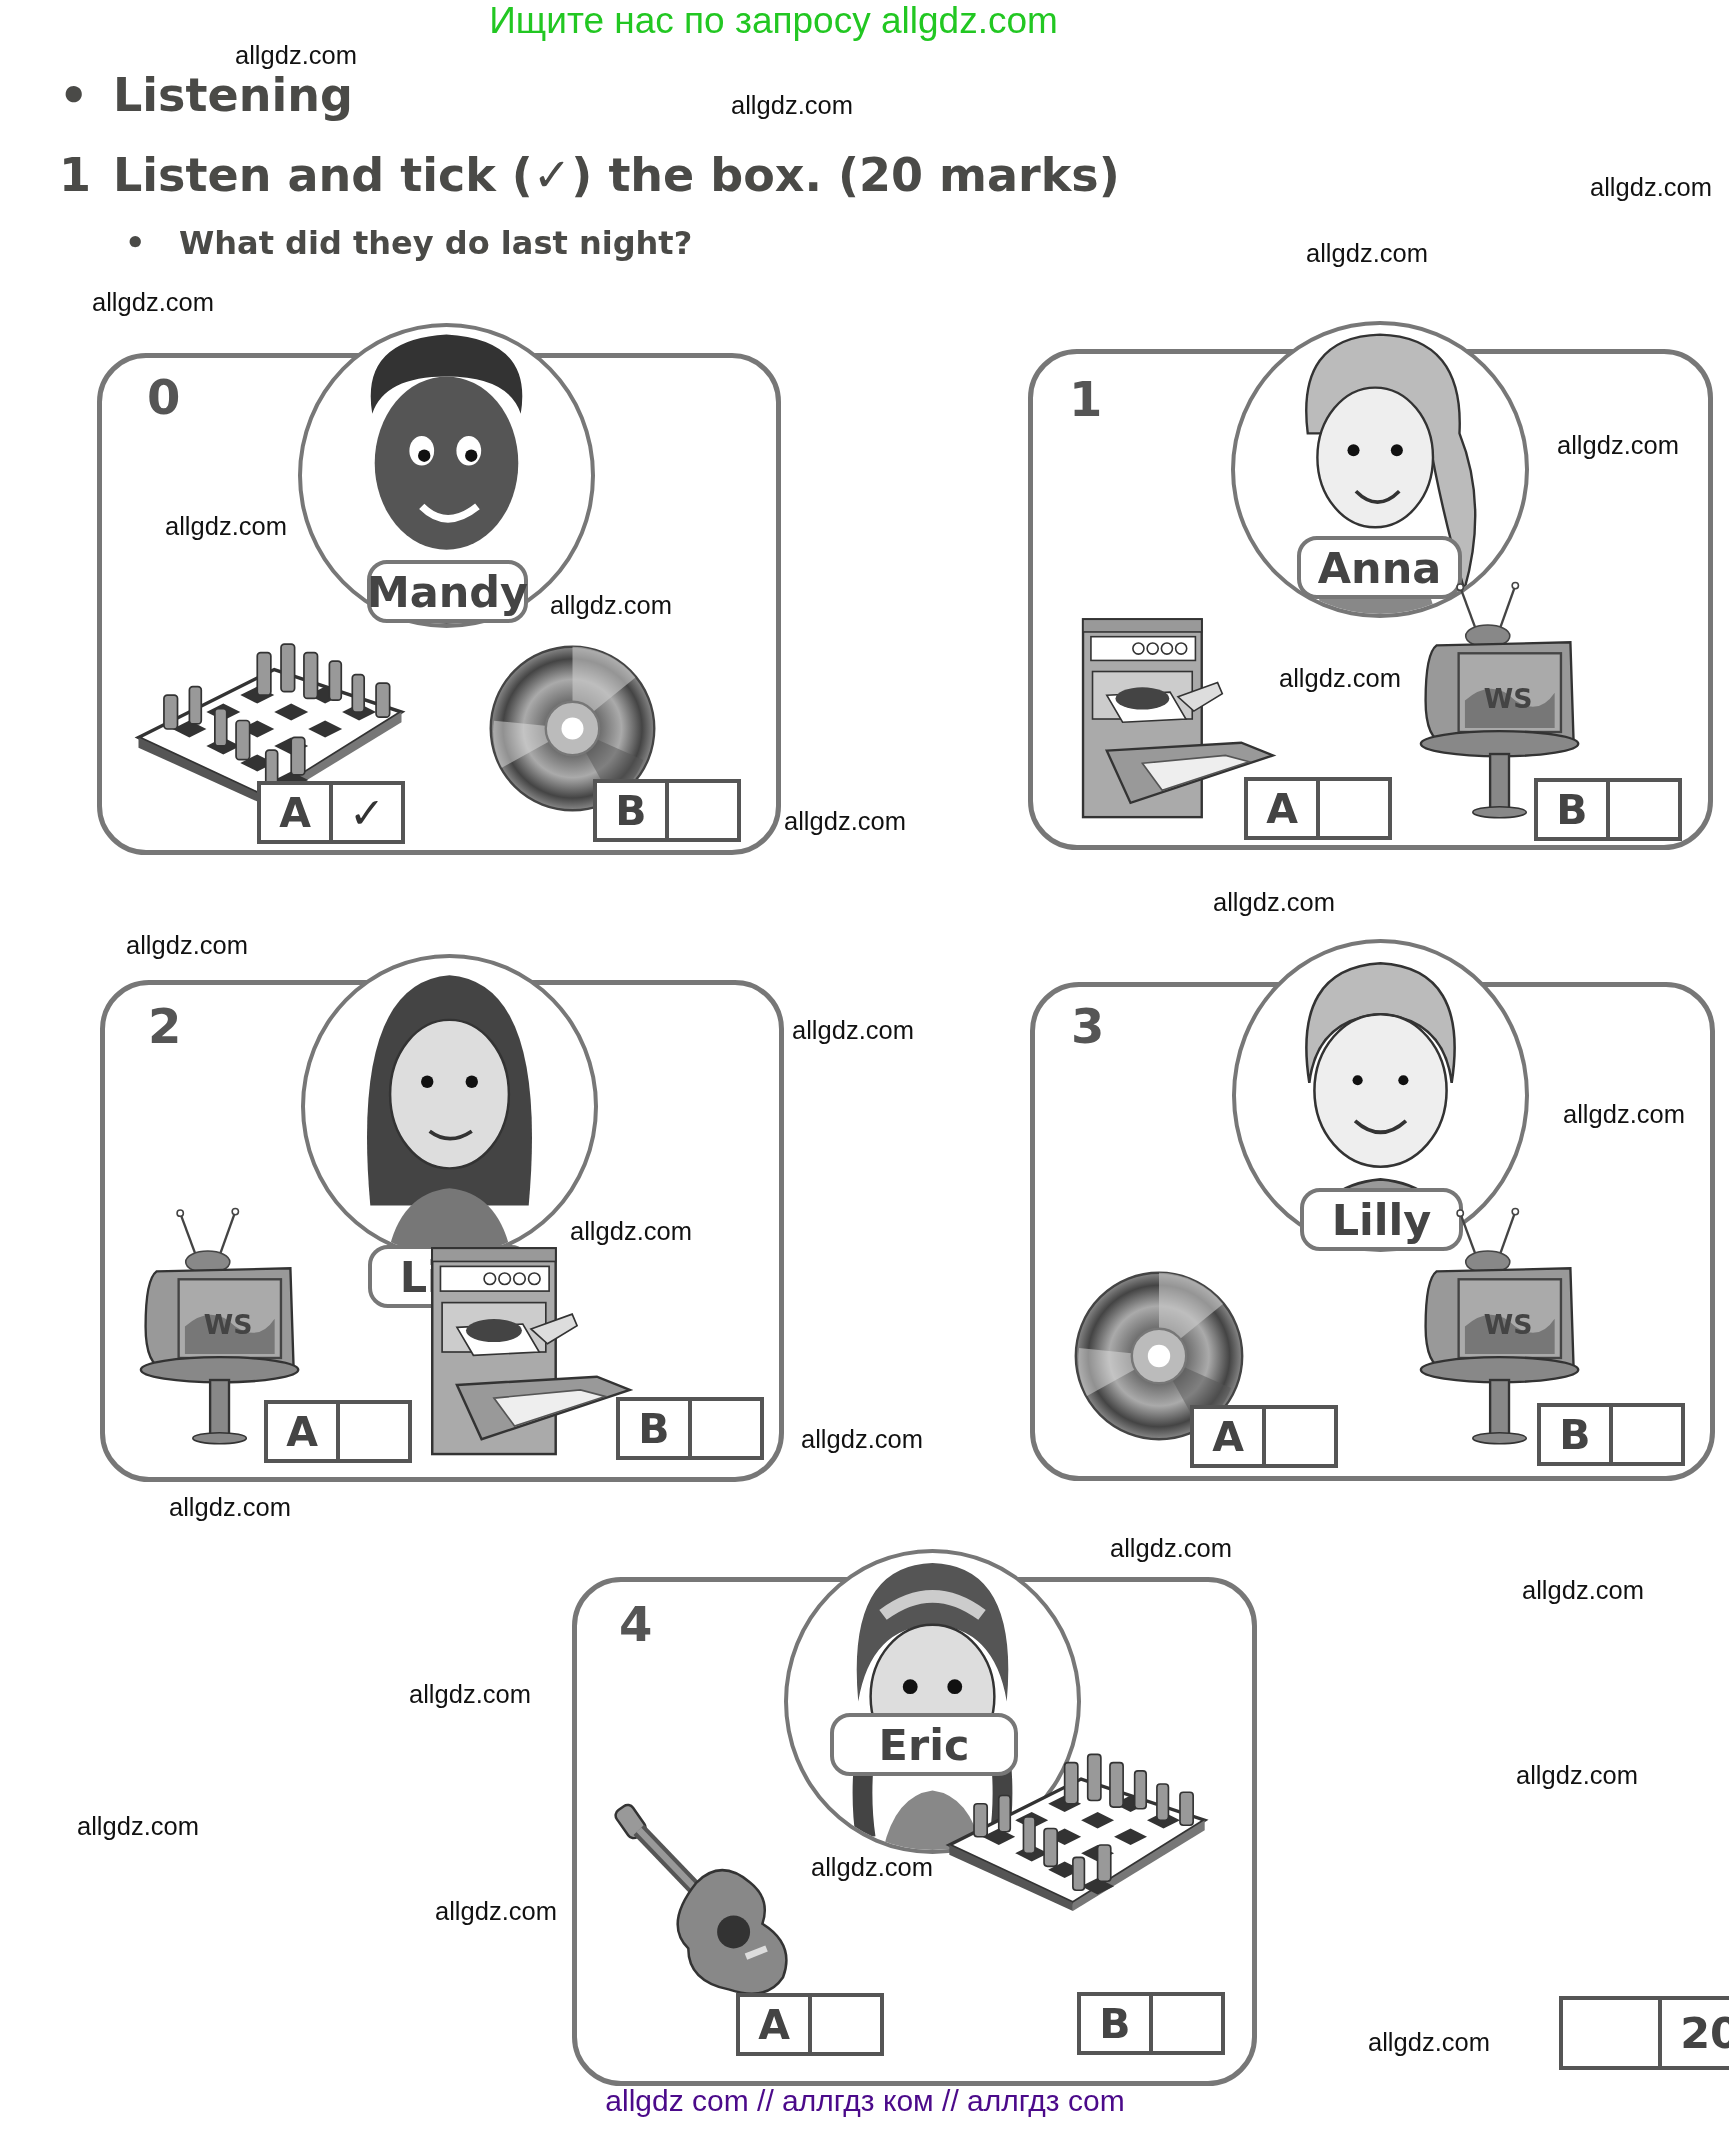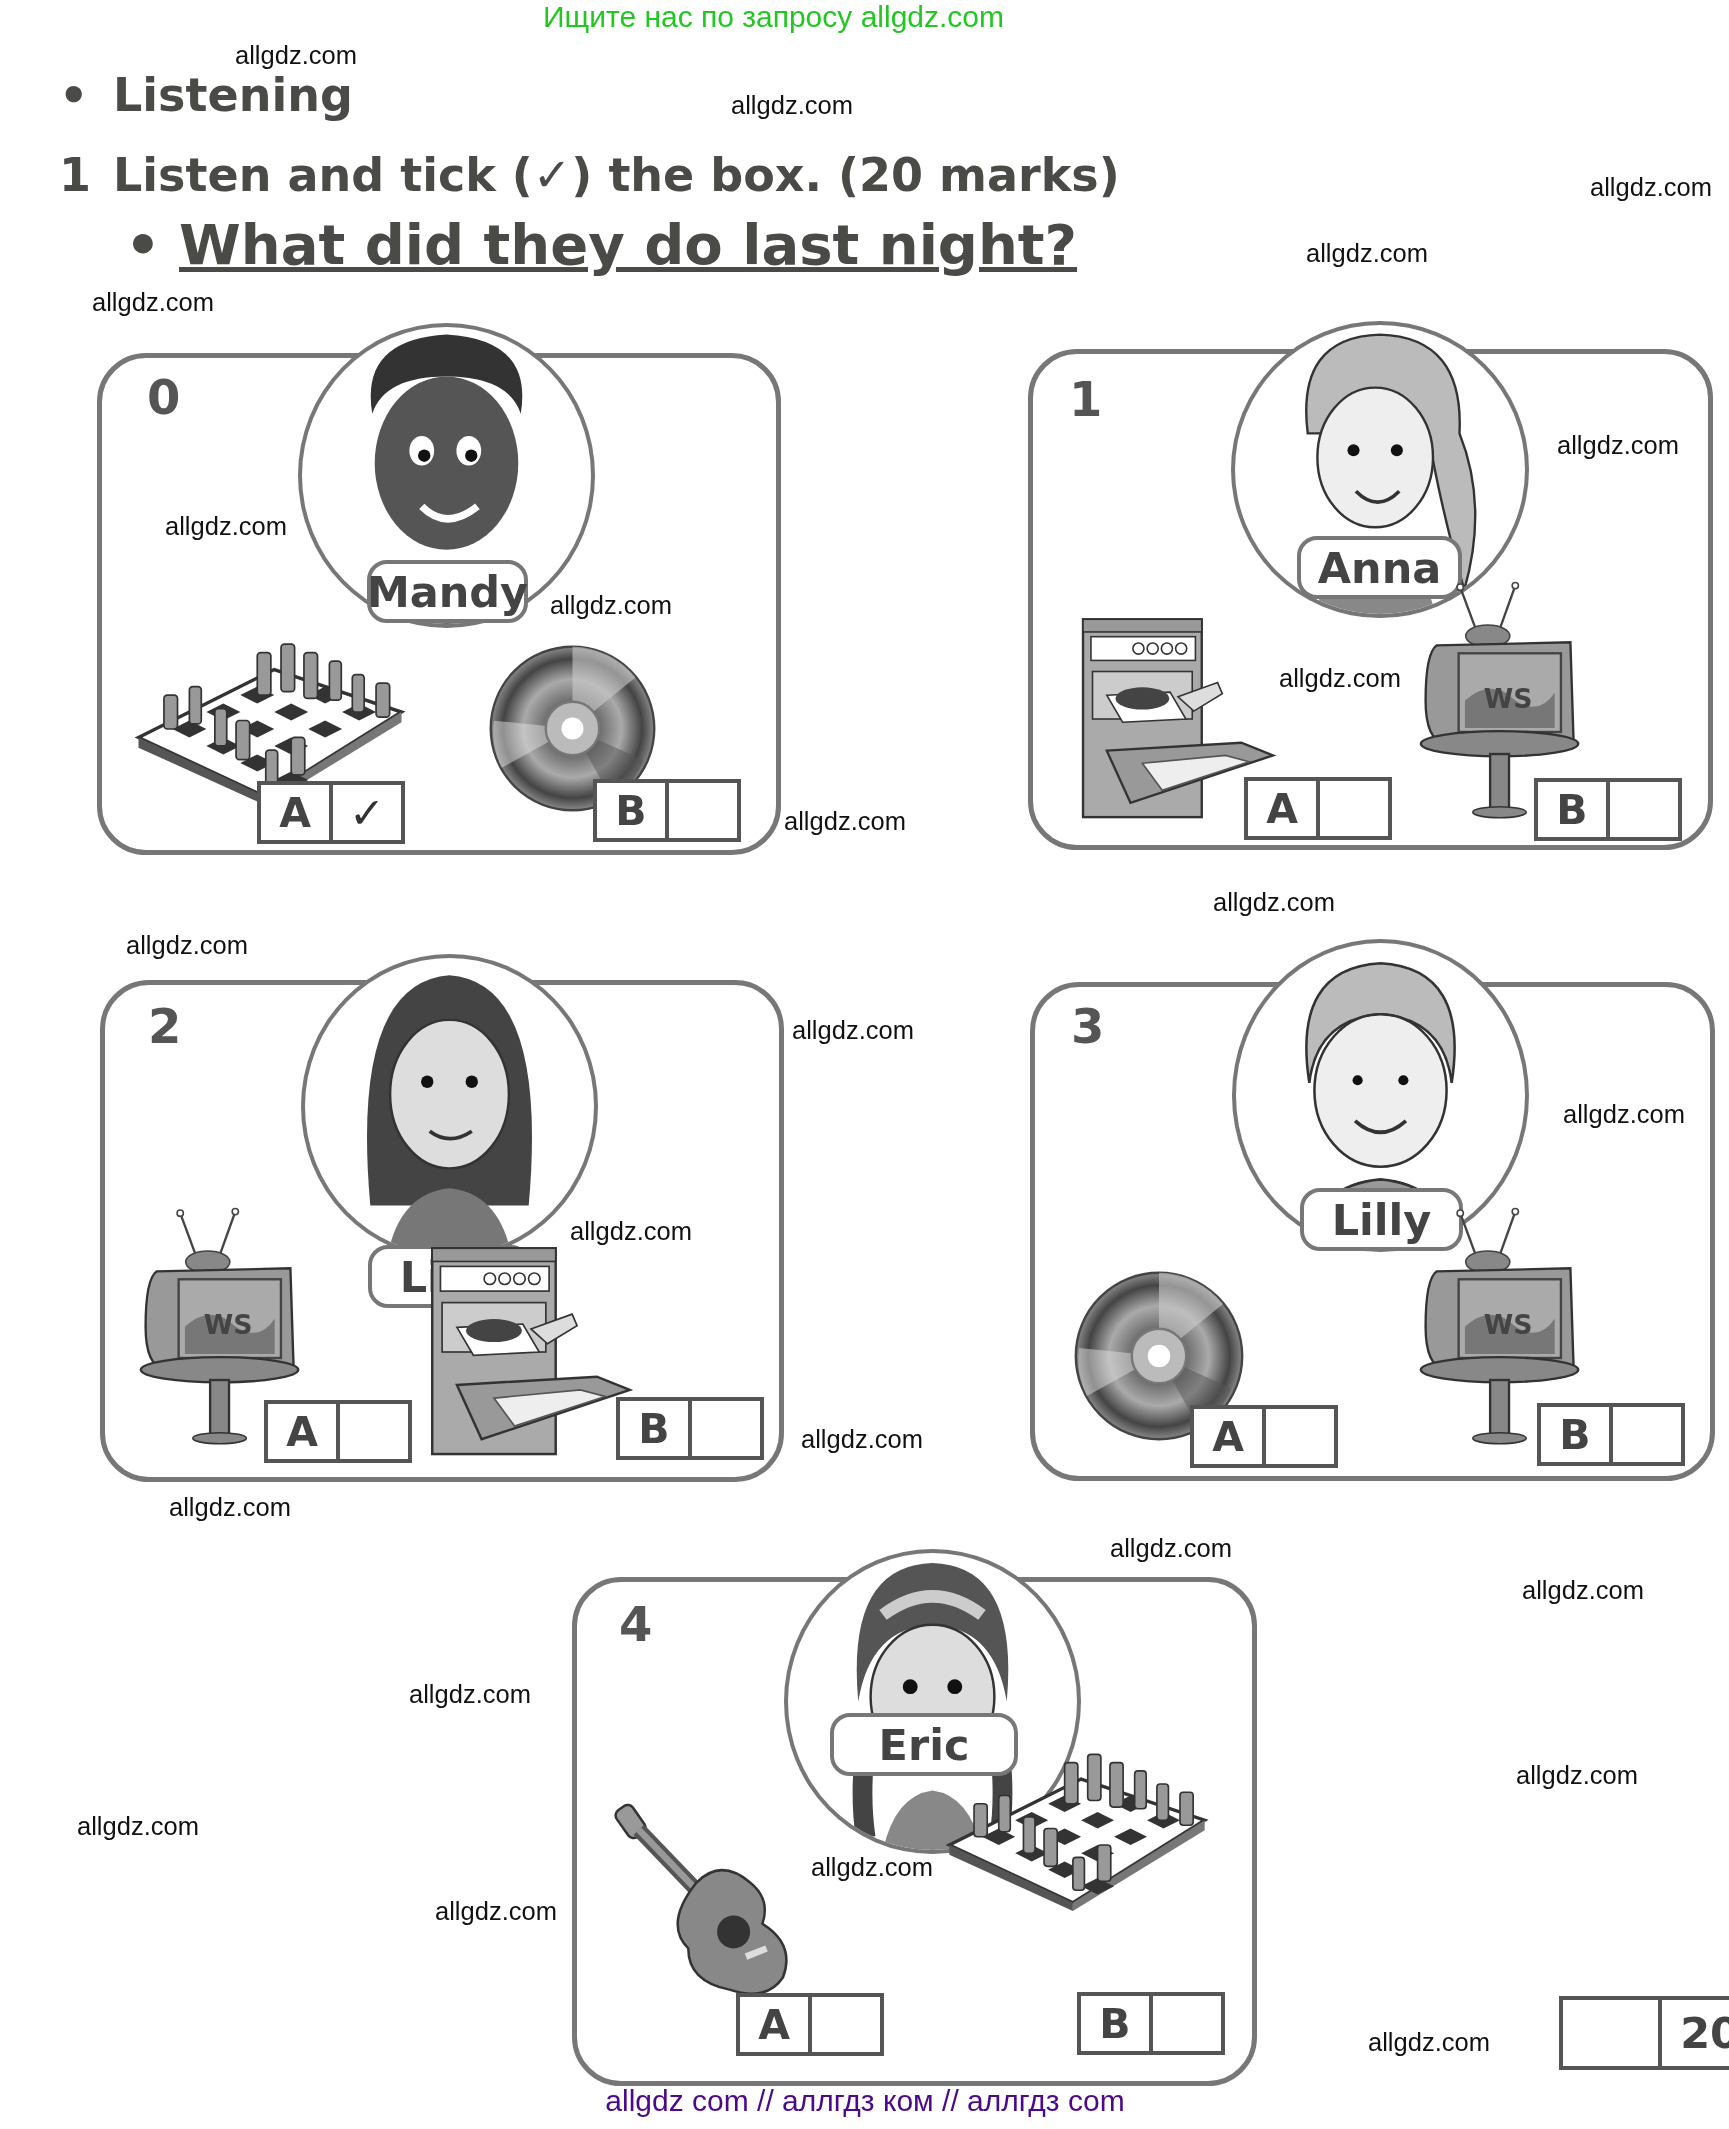--- a/index.html
+++ b/index.html
@@ -8,7 +8,7 @@
   .abs { position: absolute; }
 
   .top-banner { left: 0; width: 1547px; top: 0; text-align: center;
-                font-family: "Liberation Sans", sans-serif; font-size: 30px; color: #22c722; }
+                font-family: "Liberation Sans", sans-serif; font-size: 37px; color: #22c722; }
   .heading { font-family: "DejaVu Sans", sans-serif; font-weight: bold; color: #4a4a47; }
   .h-listening { left: 59px; top: 68px; font-size: 46px; }
   .h-listening .bullet { display: inline-block; width: 54px; }

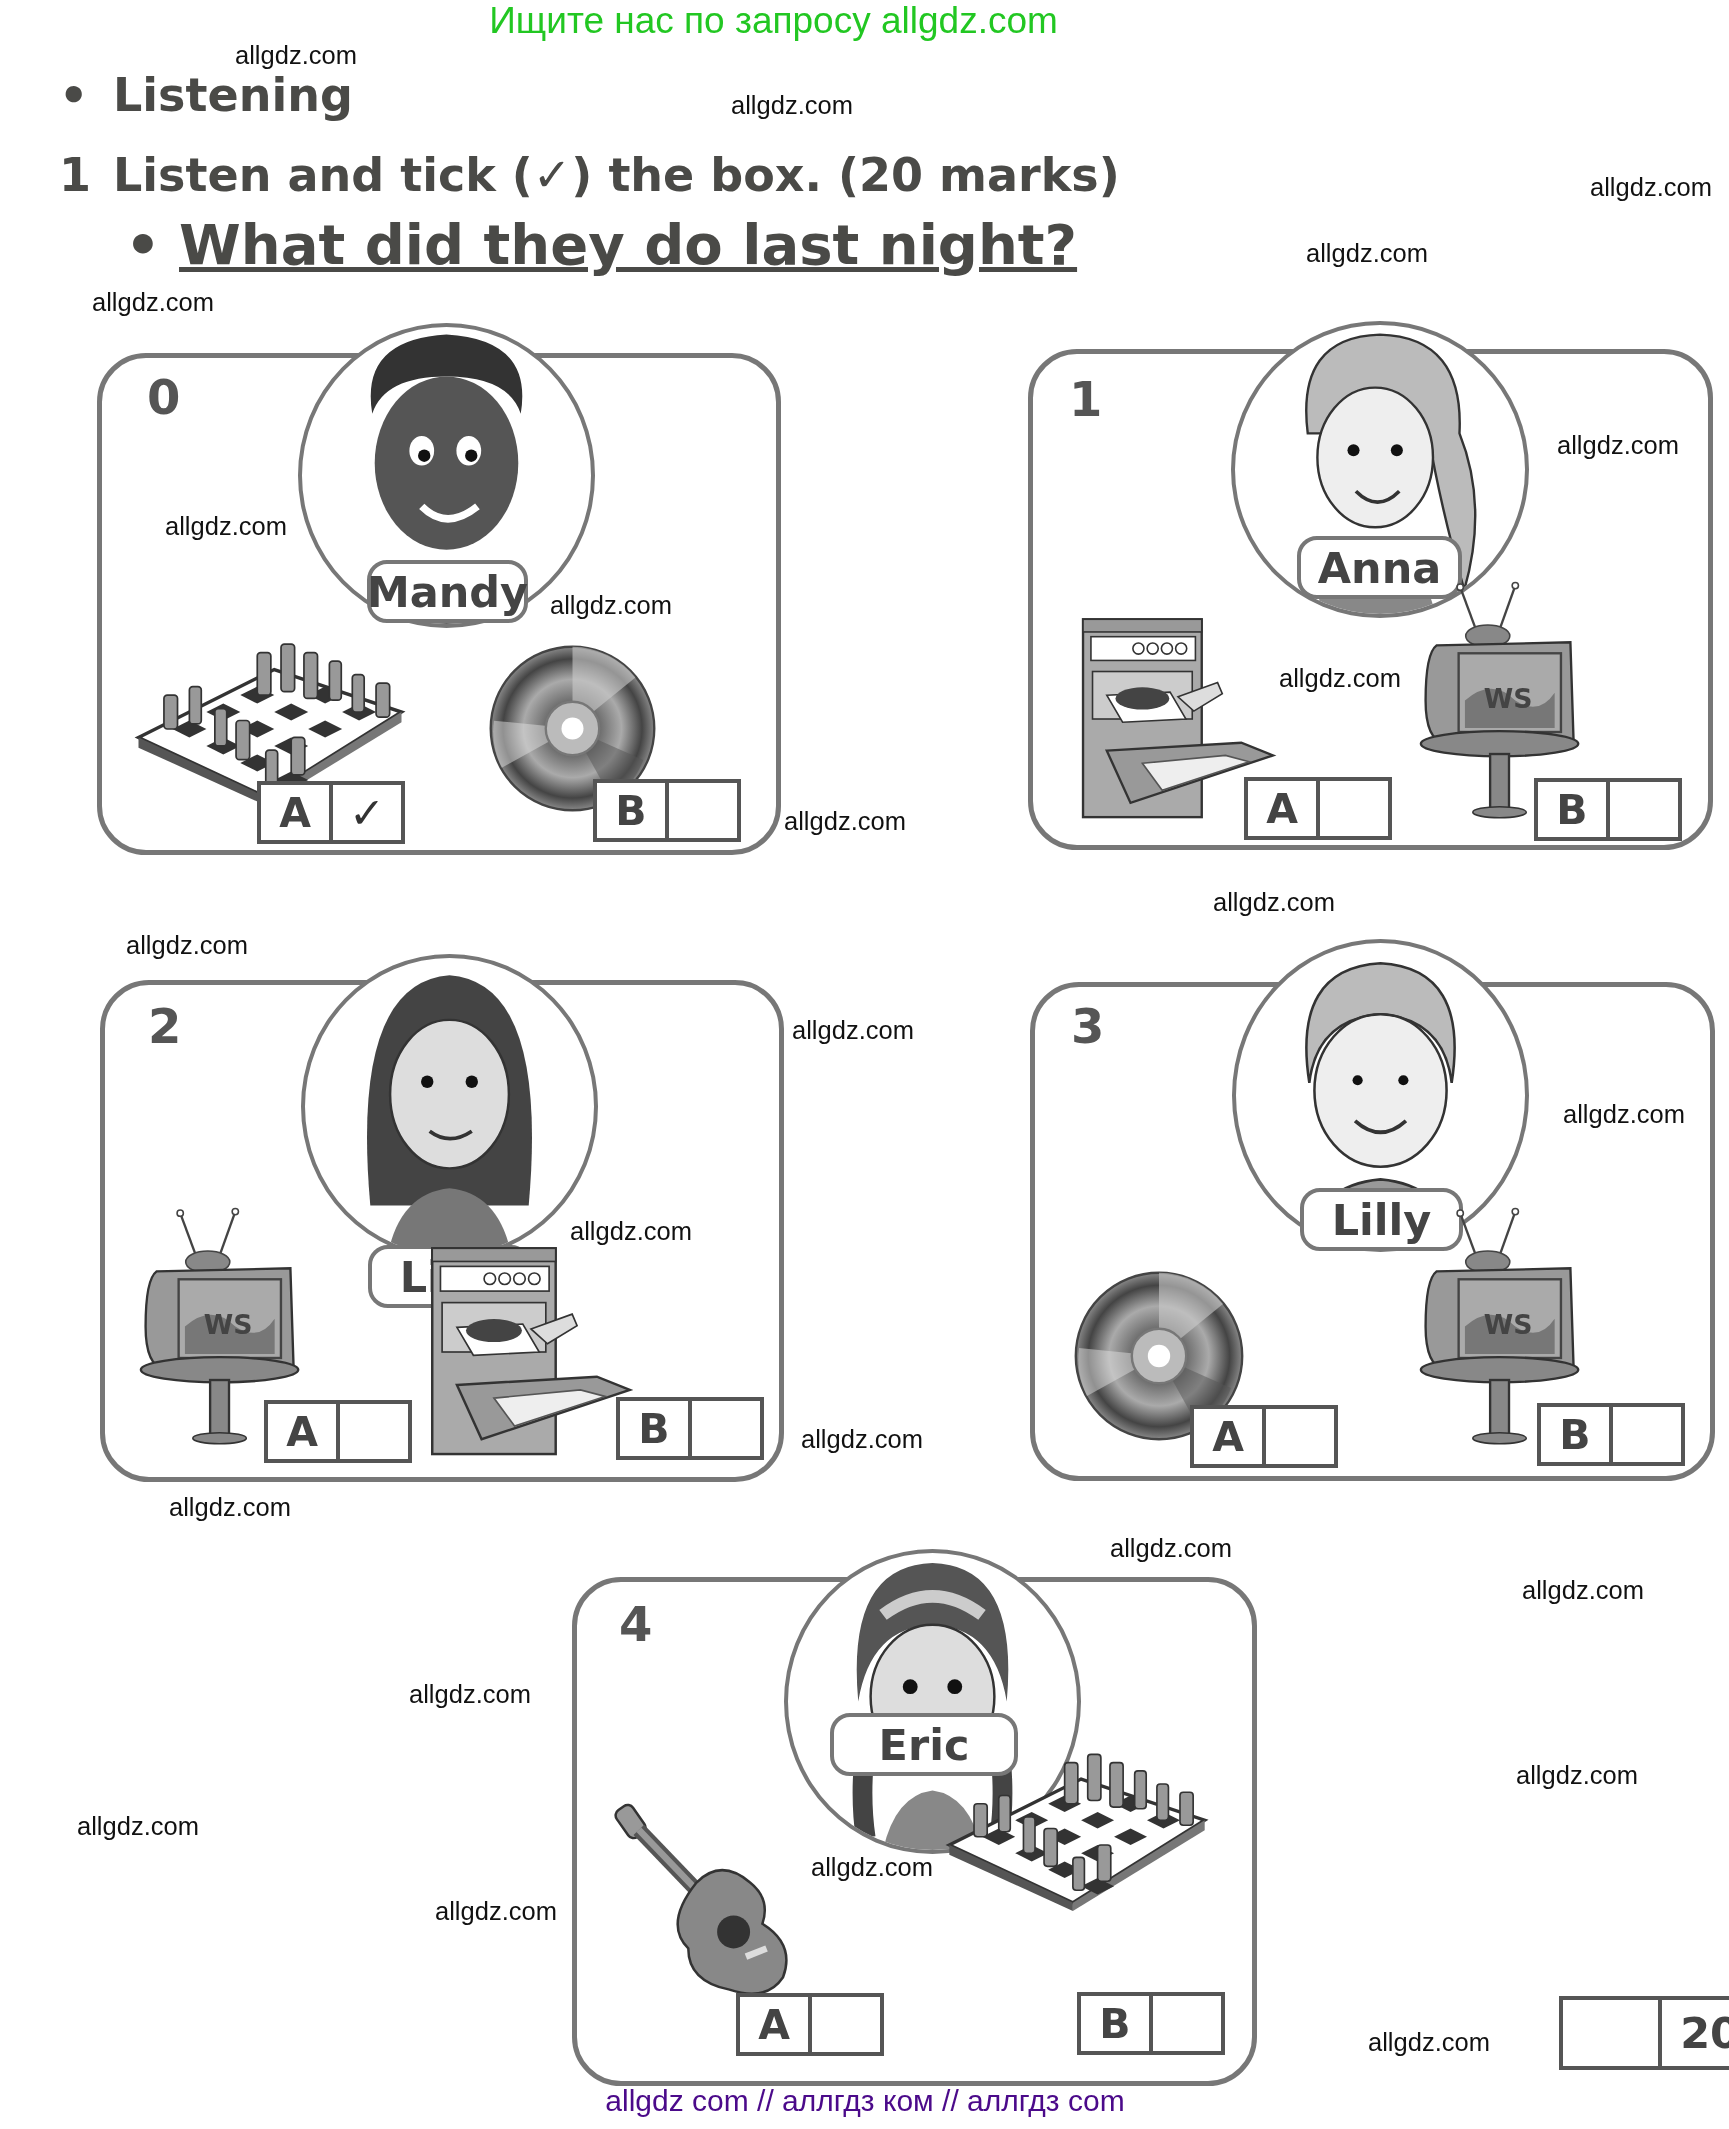--- a/index.html
+++ b/index.html
@@ -14,7 +14,7 @@
   .h-listening .bullet { display: inline-block; width: 54px; }
   .h-task { left: 59px; top: 148px; font-size: 46px; }
   .h-task .num { display: inline-block; width: 54px; }
-  .h-question { left: 125px; top: 212px; font-size: 56px; text-decoration: underline; }
+  .h-question { left: 125px; top: 224px; font-size: 32px; }
   .h-question .bullet { display: inline-block; width: 54px; }
 
   .wm { font-family: "Liberation Sans", sans-serif; font-size: 25.5px; color: #111; white-space: nowrap; }

